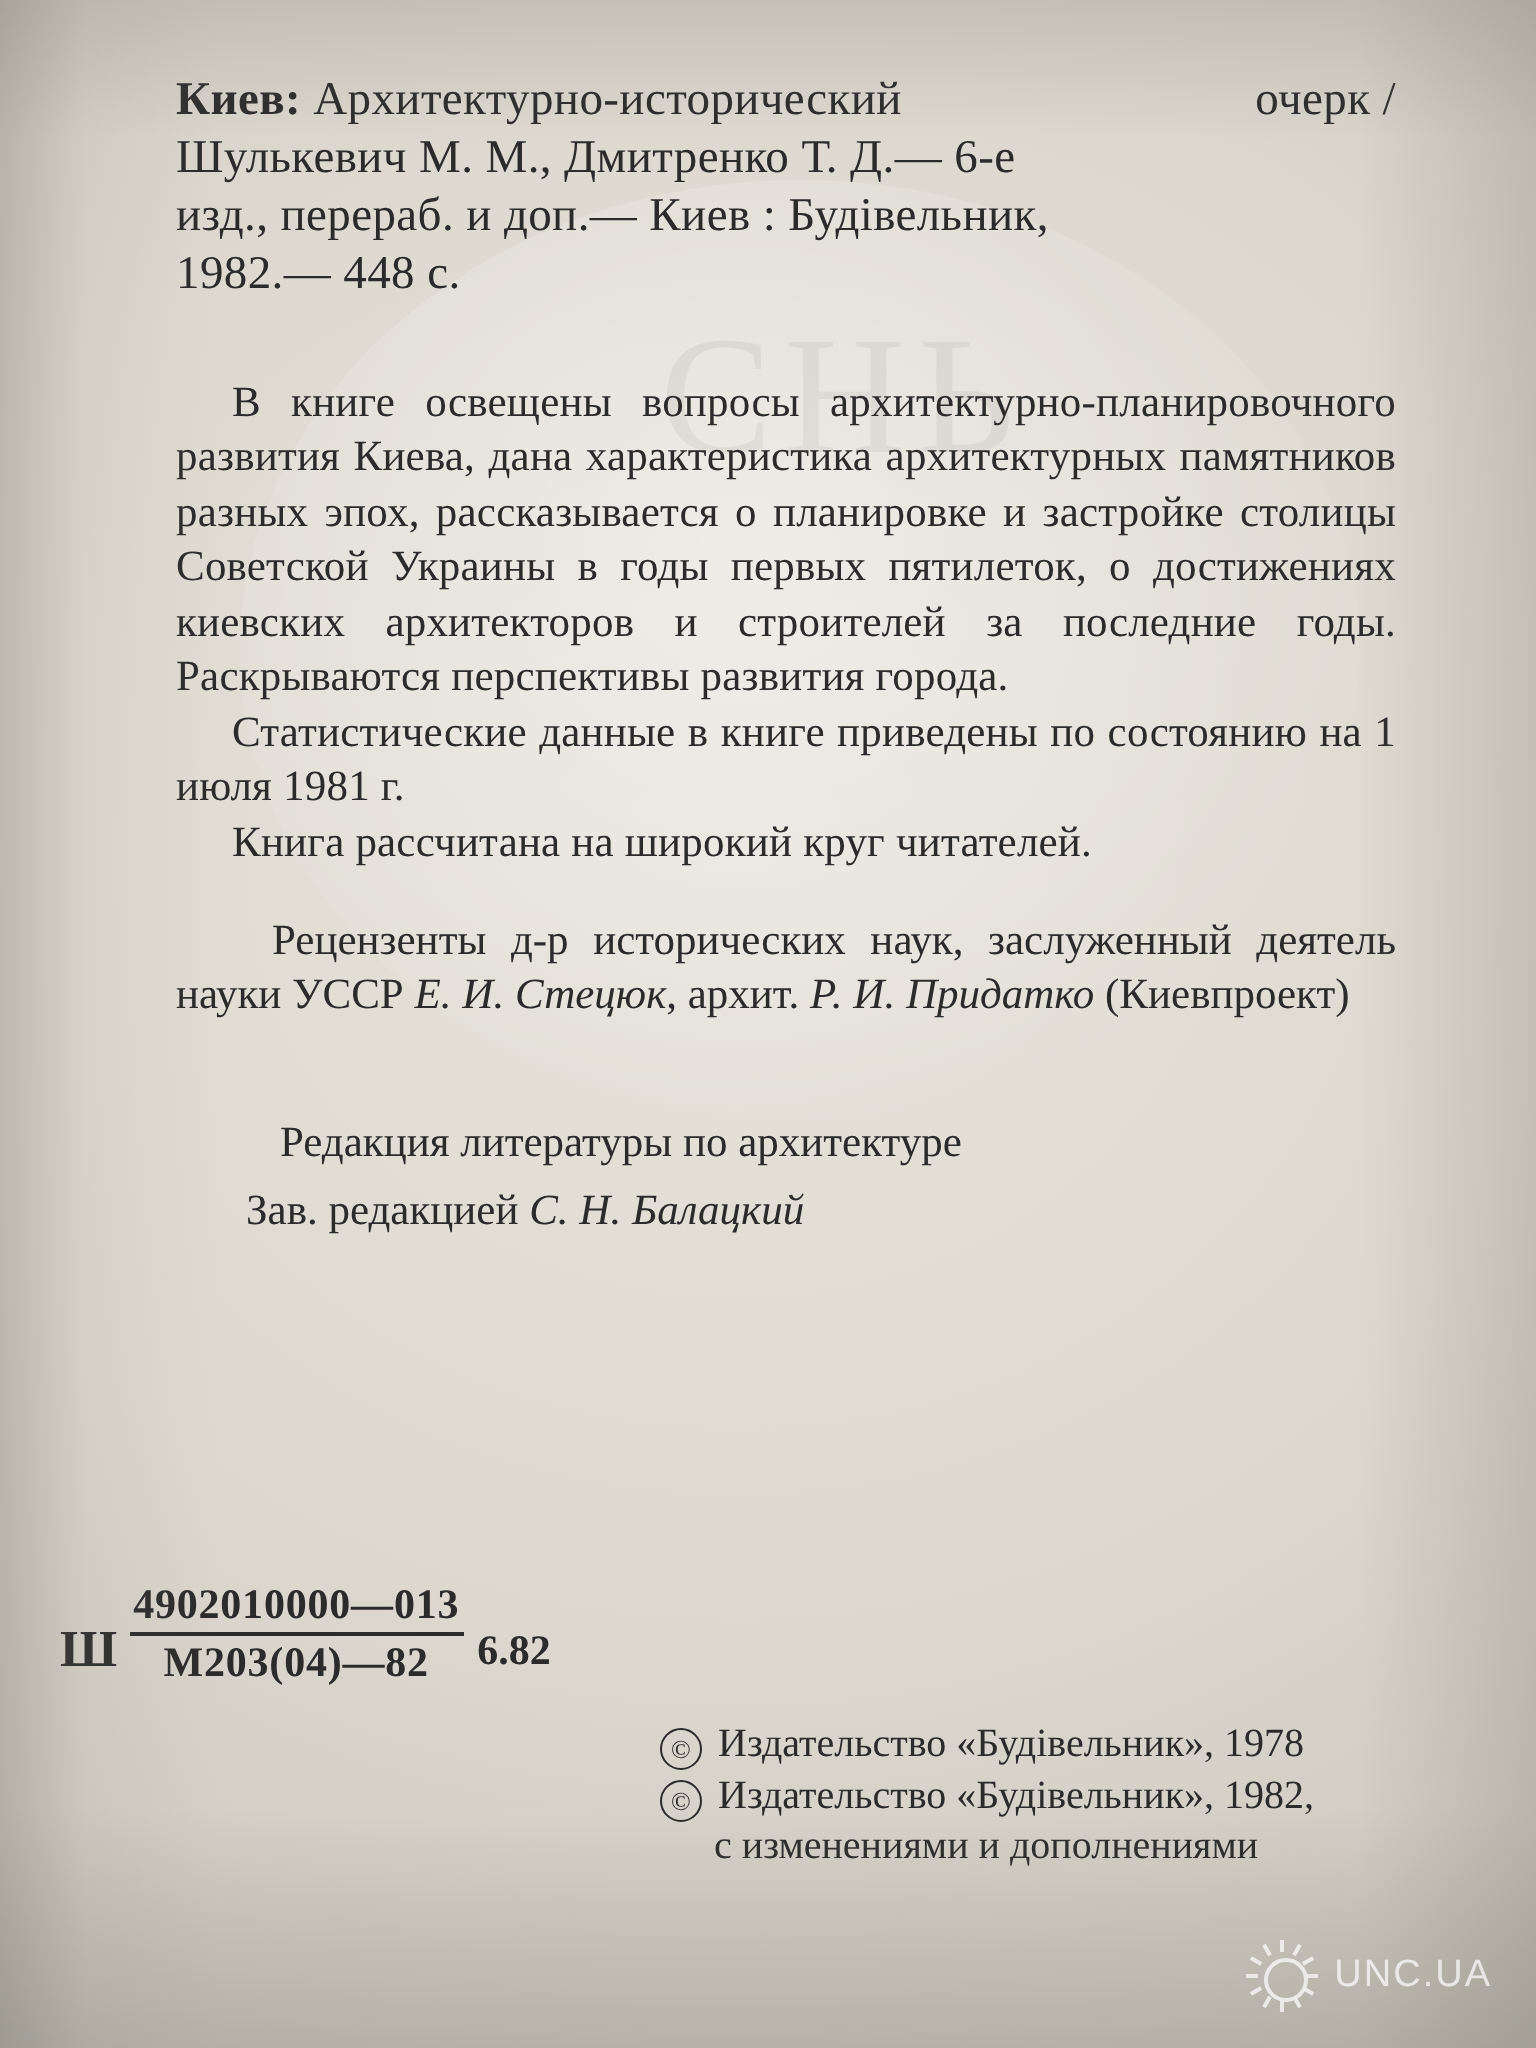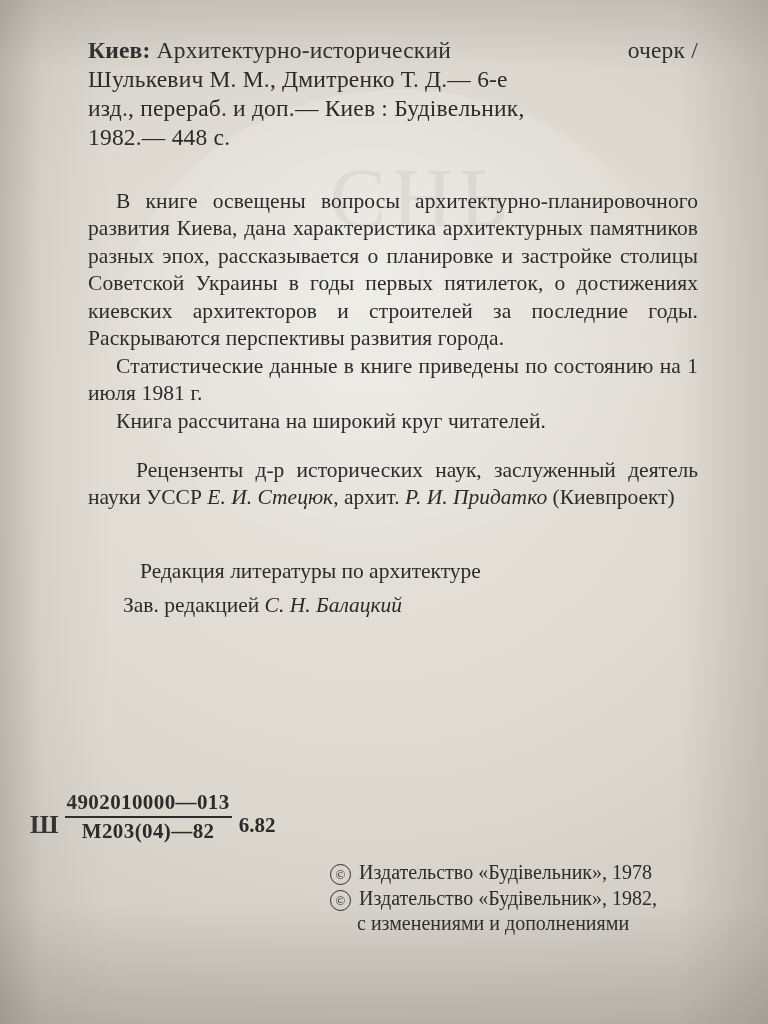--- a/index.html
+++ b/index.html
@@ -286,6 +286,24 @@
 
   <div class="vignette"></div>
 
+  <div id="watermark">
+    <span class="sun">
+      <span class="ring"></span>
+      <i style="transform:rotate(0deg)"></i>
+      <i style="transform:rotate(30deg)"></i>
+      <i style="transform:rotate(60deg)"></i>
+      <i style="transform:rotate(90deg)"></i>
+      <i style="transform:rotate(120deg)"></i>
+      <i style="transform:rotate(150deg)"></i>
+      <i style="transform:rotate(180deg)"></i>
+      <i style="transform:rotate(210deg)"></i>
+      <i style="transform:rotate(240deg)"></i>
+      <i style="transform:rotate(270deg)"></i>
+      <i style="transform:rotate(300deg)"></i>
+      <i style="transform:rotate(330deg)"></i>
+    </span>
+    <span class="wm-text">UNC.UA</span>
+  </div>
 
 </div>
 

